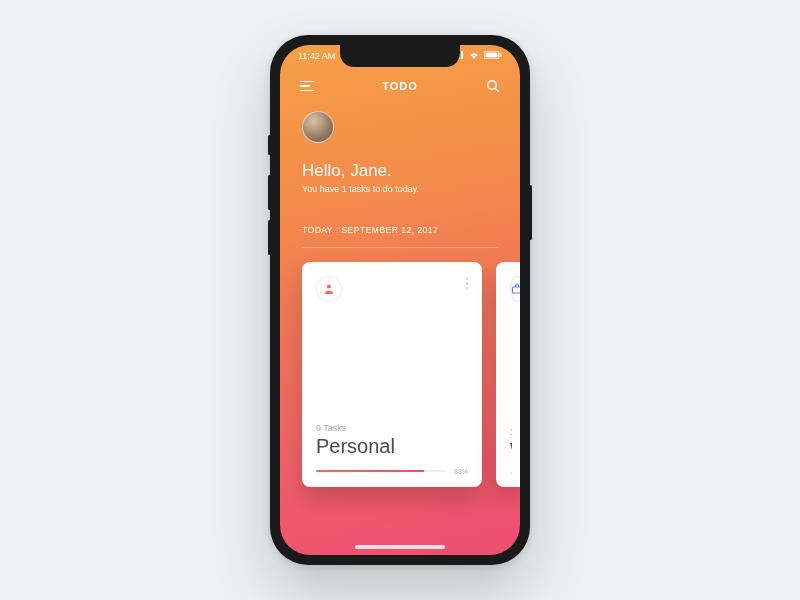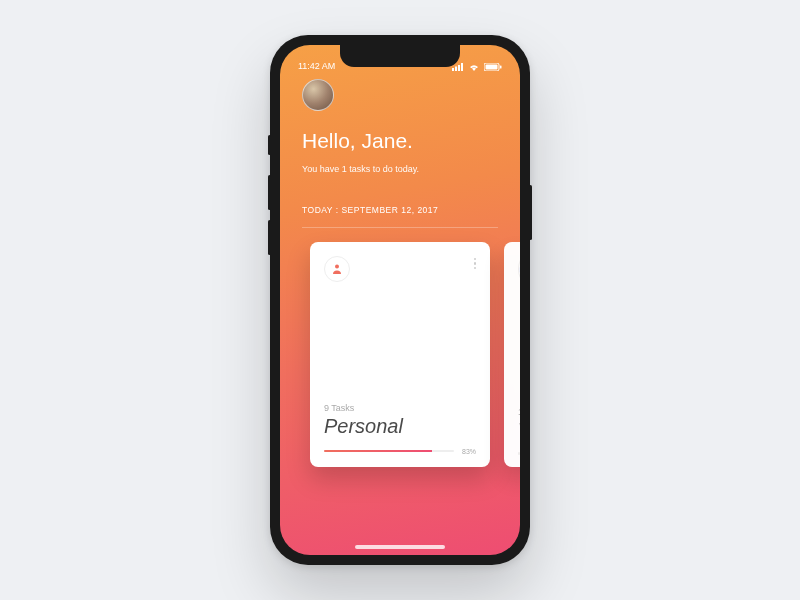--- a/index.html
+++ b/index.html
@@ -51,7 +51,7 @@
   .status-bar {
     display: flex;
     justify-content: space-between;
-    align-items: flex-end;
+    align-items: flex-start;
     padding: 6px 18px 0;
     font-size: 9px;
     font-weight: 500;

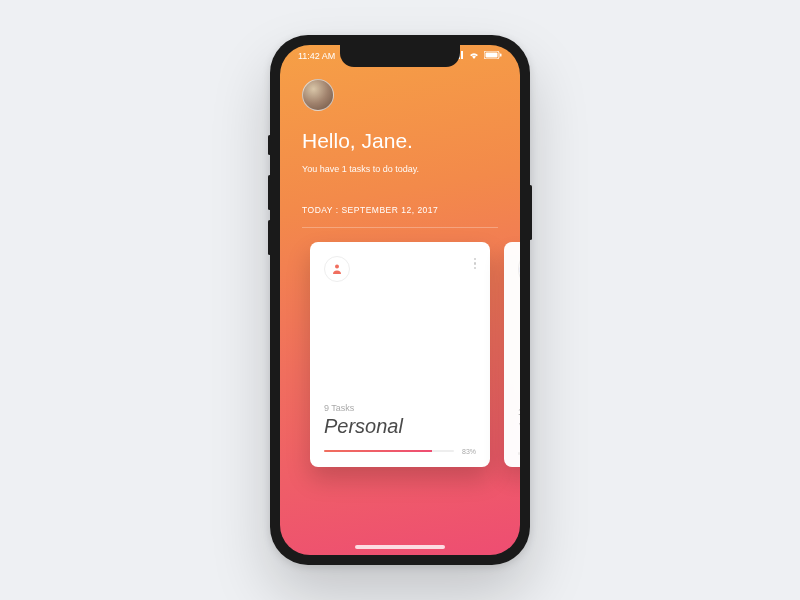--- a/index.html
+++ b/index.html
@@ -186,6 +186,22 @@
       </div>
     </div>
 
+    <div class="nav-bar">
+      <div class="nav-icon">
+        <div class="hamburger">
+          <span></span>
+            <span></span>
+            <span></span>
+        </div>
+      </div>
+      <span class="nav-title">TODO</span>
+      <div class="nav-icon">
+        <svg width="14" height="14" viewBox="0 0 14 14">
+            <circle cx="6" cy="6" r="4.3" fill="none" stroke="#fff" stroke-width="1.4"></circle>
+            <line x1="9.2" y1="9.2" x2="12.5" y2="12.5" stroke="#fff" stroke-width="1.4" stroke-linecap="round"></line>
+          </svg>
+      </div>
+    </div>
 
     <div class="content">
       <div class="avatar"></div>

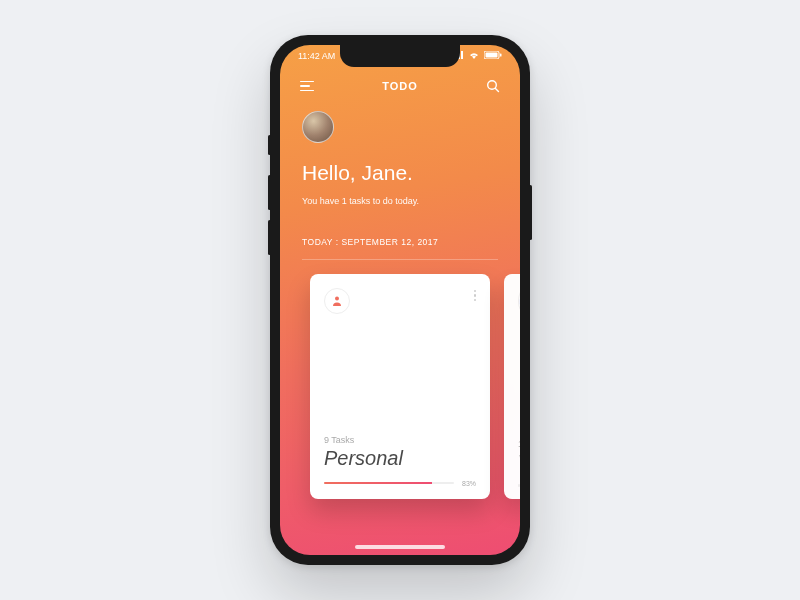--- a/index.html
+++ b/index.html
@@ -84,9 +84,9 @@
     margin-bottom: 18px;
   }
   .greeting {
-    font-size: 21px;
+    font-size: 17px;
     font-weight: 400;
-    margin-bottom: 10px;
+    margin-bottom: 2px;
   }
   .subline {
     font-size: 9px;

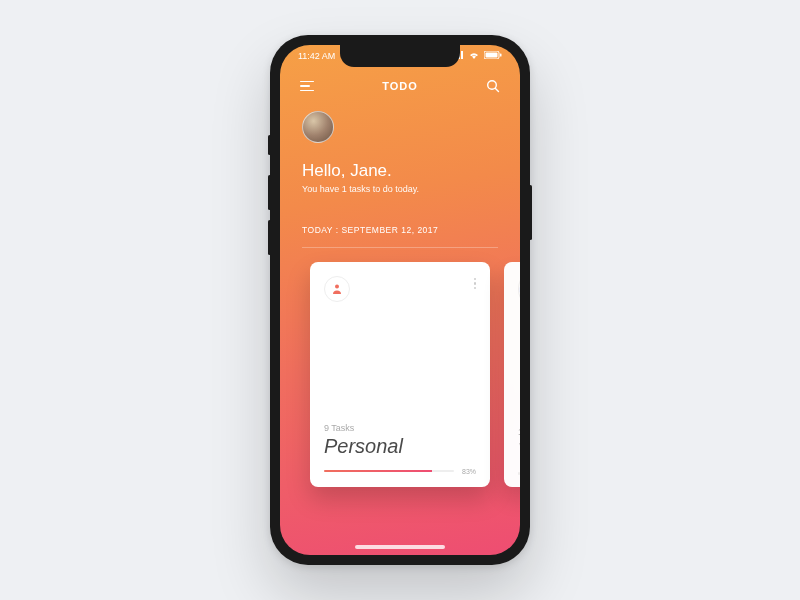--- a/index.html
+++ b/index.html
@@ -107,7 +107,6 @@
     padding-left: 22px;
     display: flex;
     gap: 14px;
-    margin-left: 8px;
   }
   .card {
     flex: 0 0 180px;

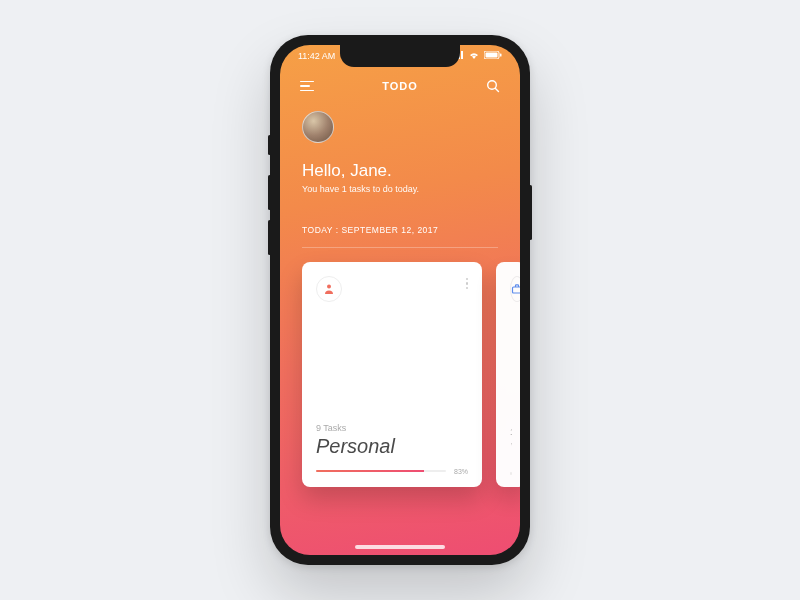--- a/index.html
+++ b/index.html
@@ -135,7 +135,7 @@
   .card-menu span { width: 2.5px; height: 2.5px; background: #ccc; border-radius: 50%; }
   .card-body { margin-top: auto; }
   .task-count { font-size: 9px; color: #aaa; font-weight: 400; }
-  .category-name { font-size: 20px; color: #4a4a4a; font-weight: 400; margin-top: 2px; font-style: italic; }
+  .category-name { font-size: 20px; color: #4a4a4a; font-weight: 400; margin-top: 2px; }
   .progress-row { display: flex; align-items: center; gap: 8px; margin-top: 10px; }
   .progress-track { flex: 1; height: 2.5px; background: #eee; border-radius: 2px; overflow: hidden; position: relative; }
   .progress-fill { height: 100%; background: linear-gradient(90deg, #f06e5e, #ee4d72); width: 83%; }

